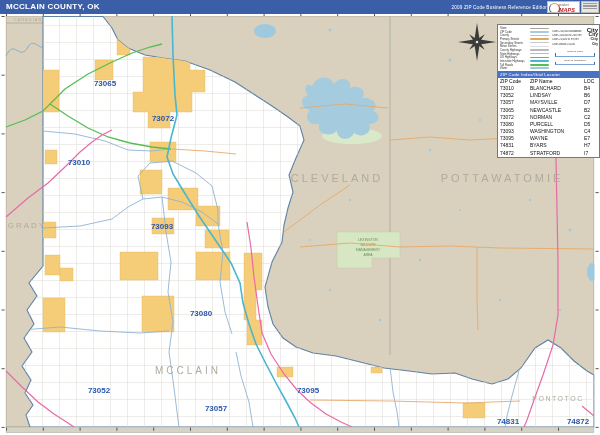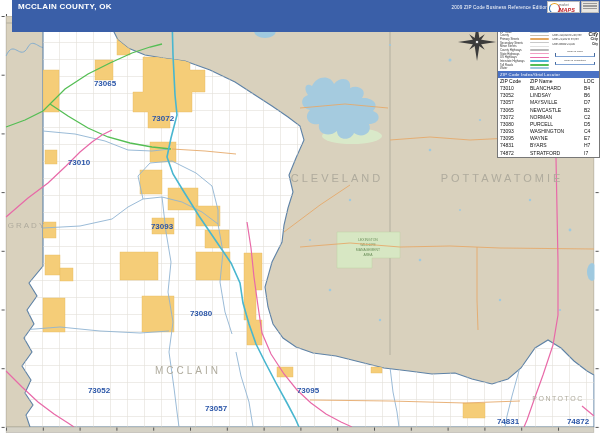--- a/index.html
+++ b/index.html
@@ -6,7 +6,7 @@
   body{width:600px;height:435px;position:relative;font-family:"Liberation Sans",sans-serif;background:#ffffff;overflow:hidden}
 
   
-  .header{position:absolute;top:0;left:12px;right:0;height:32px;background:#3A5FA8;color:#fff;z-index:30}
+  .header{position:absolute;top:0;left:0;right:0;height:14px;background:#3A5FA8;color:#fff;z-index:30}
   .title{position:absolute;left:6px;top:2px;font-size:8px;font-weight:bold;letter-spacing:.3px}
   .edition{position:absolute;right:52px;top:4.5px;font-size:4.6px;letter-spacing:.2px}
   .logo{position:absolute;right:1px;top:1px;height:12px;display:flex;z-index:31}

